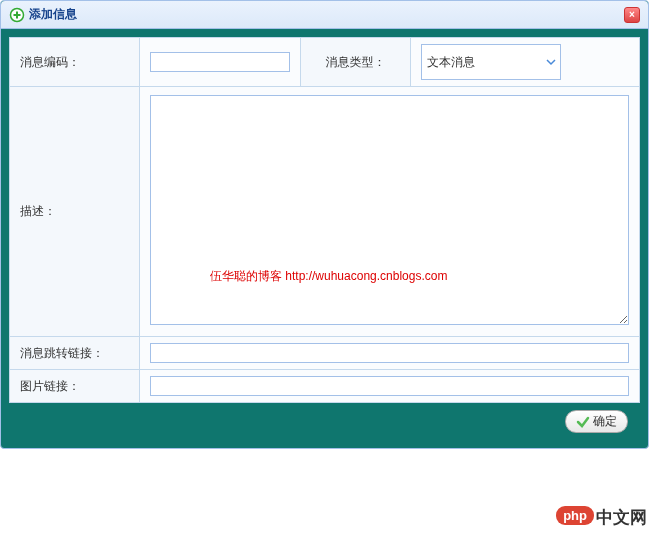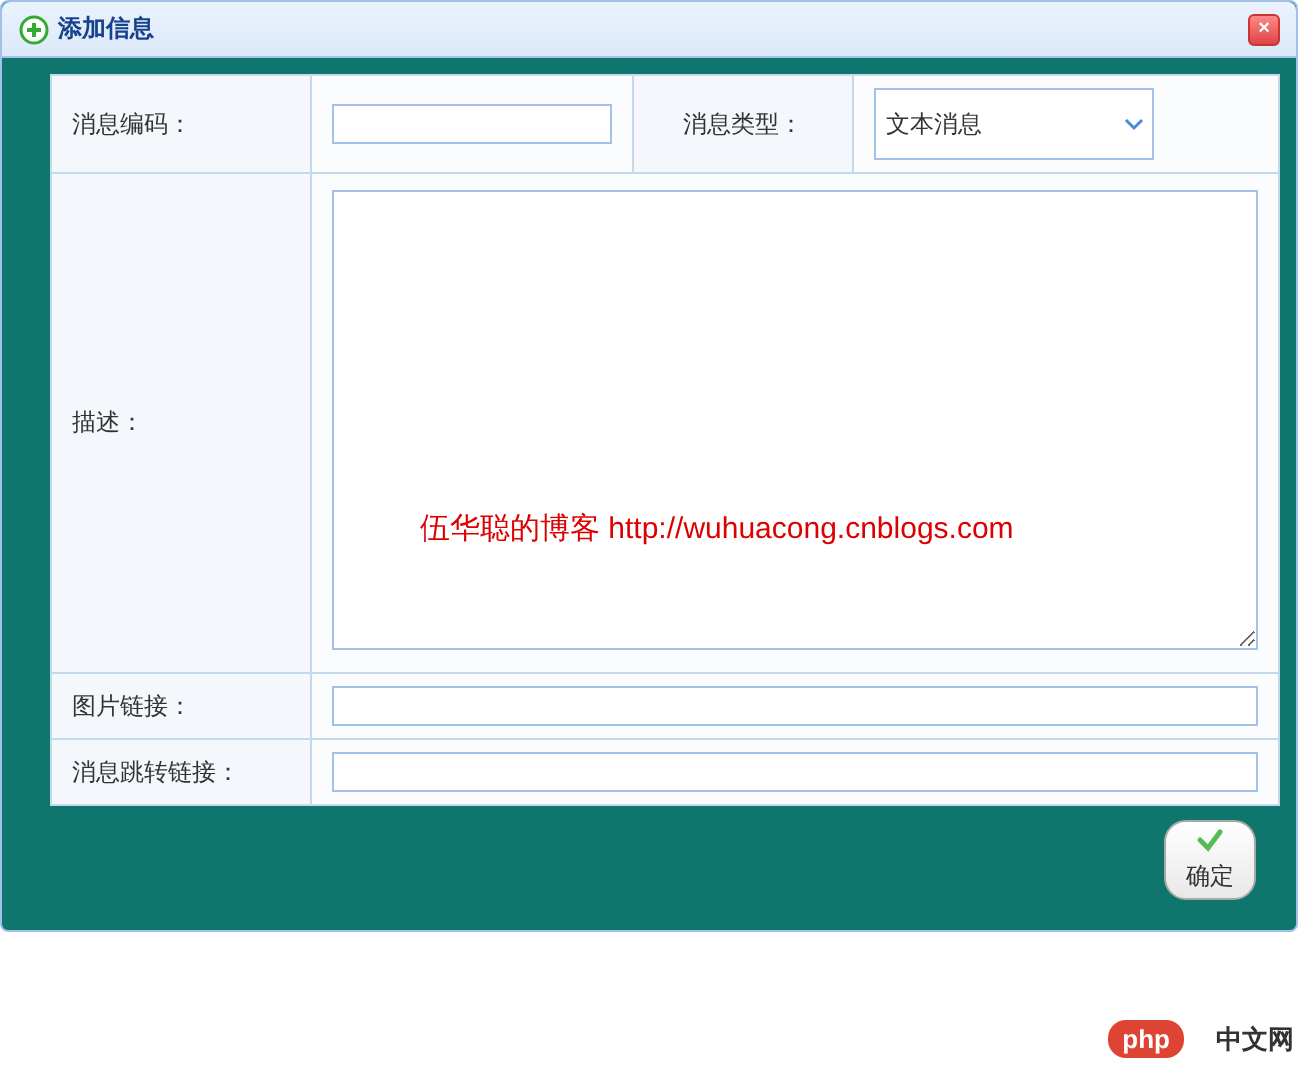--- a/index.html
+++ b/index.html
@@ -44,7 +44,7 @@
       font-weight: bold;
     }
     
-    .dialog-body { padding: 8px; margin-left: 16px; }
+    .dialog-body { padding: 8px; }
     
     .form-table {
       width: 100%;

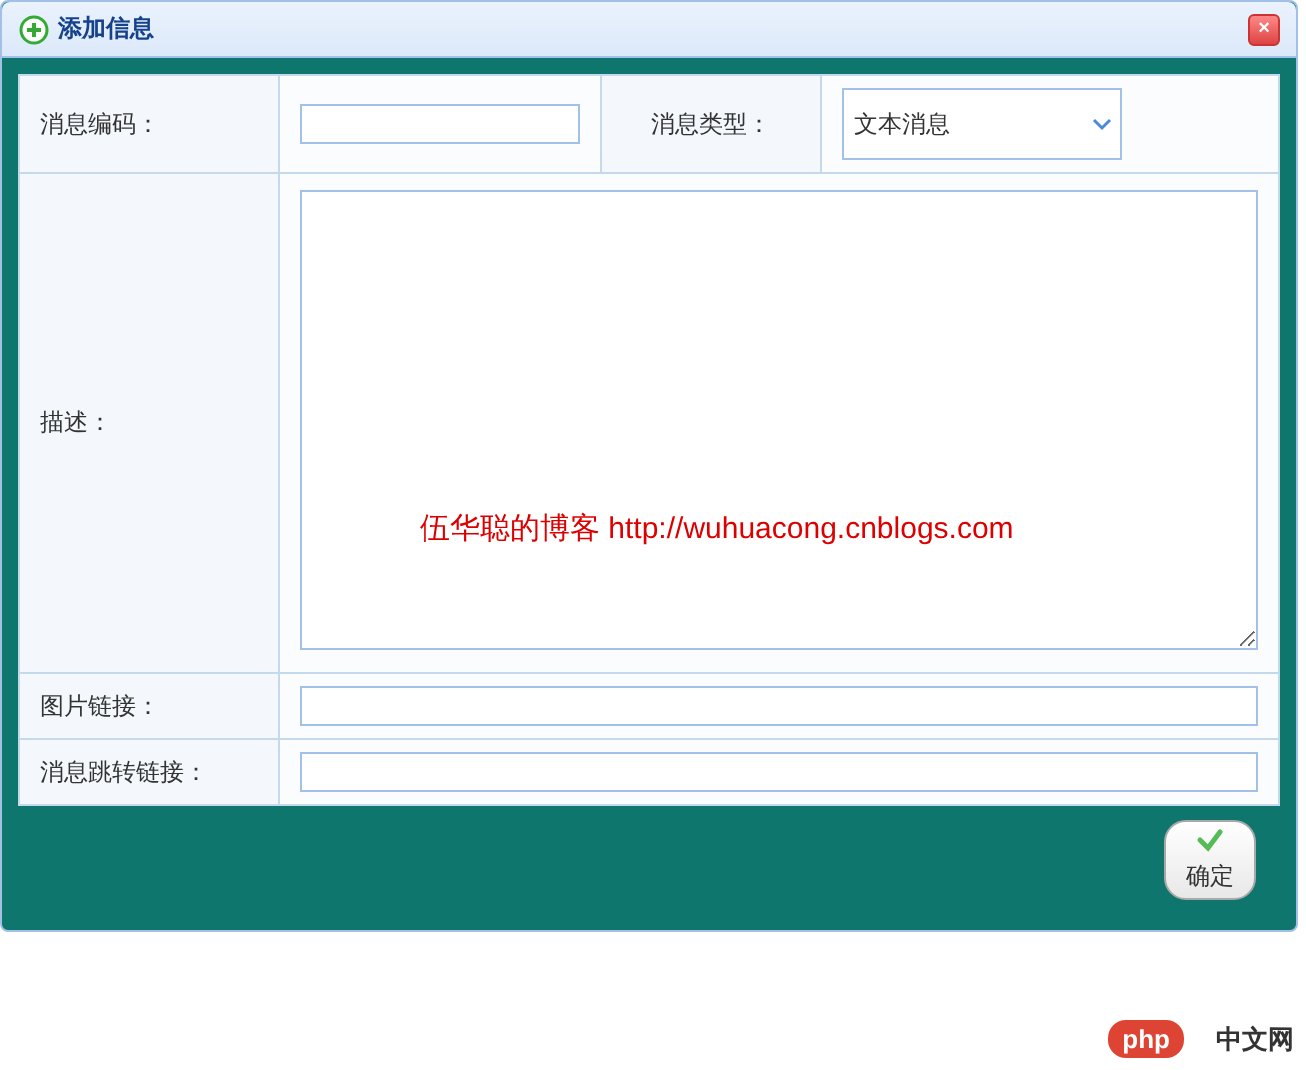--- a/index.html
+++ b/index.html
@@ -107,9 +107,9 @@
     .watermark {
       position: absolute;
       left: 210px;
-      top: 255px;
+      top: 268px;
       color: #d00;
-      font-size: 15px;
+      font-size: 12px;
       pointer-events: none;
     }
     

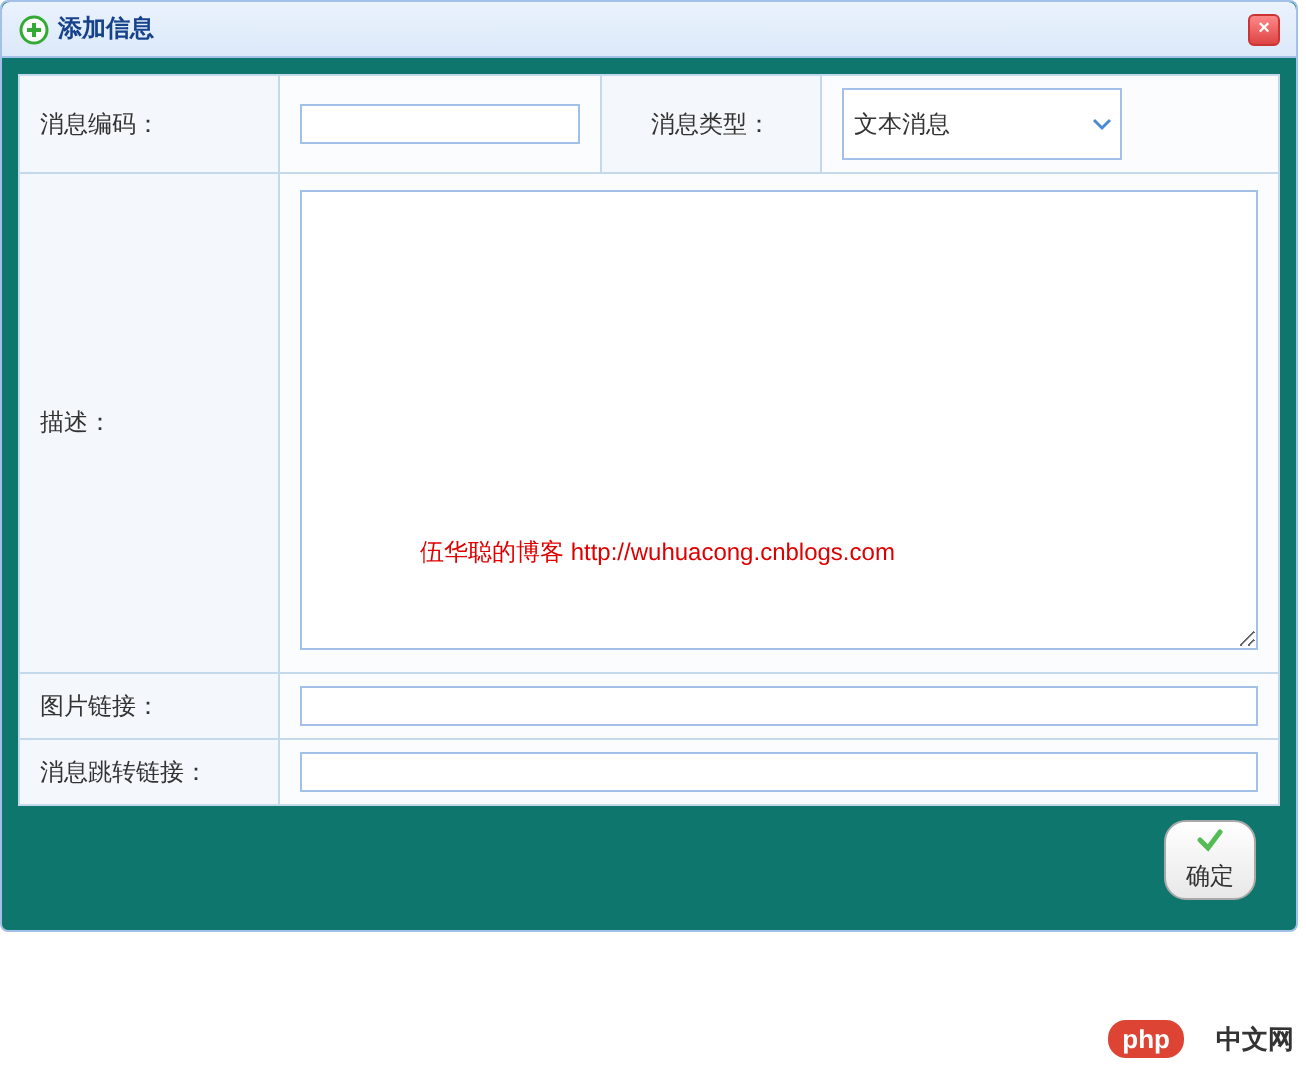--- a/index.html
+++ b/index.html
@@ -202,13 +202,13 @@
         </td>
       </tr>
       <tr>
-        <td class="label-cell">图片链接：</td>
+        <td class="label-cell">消息跳转链接：</td>
         <td colspan="3">
           <input type="text" class="text-input" value="" style="">
         </td>
       </tr>
       <tr>
-        <td class="label-cell">消息跳转链接：</td>
+        <td class="label-cell">图片链接：</td>
         <td colspan="3">
           <input type="text" class="text-input" value="" style="">
         </td>

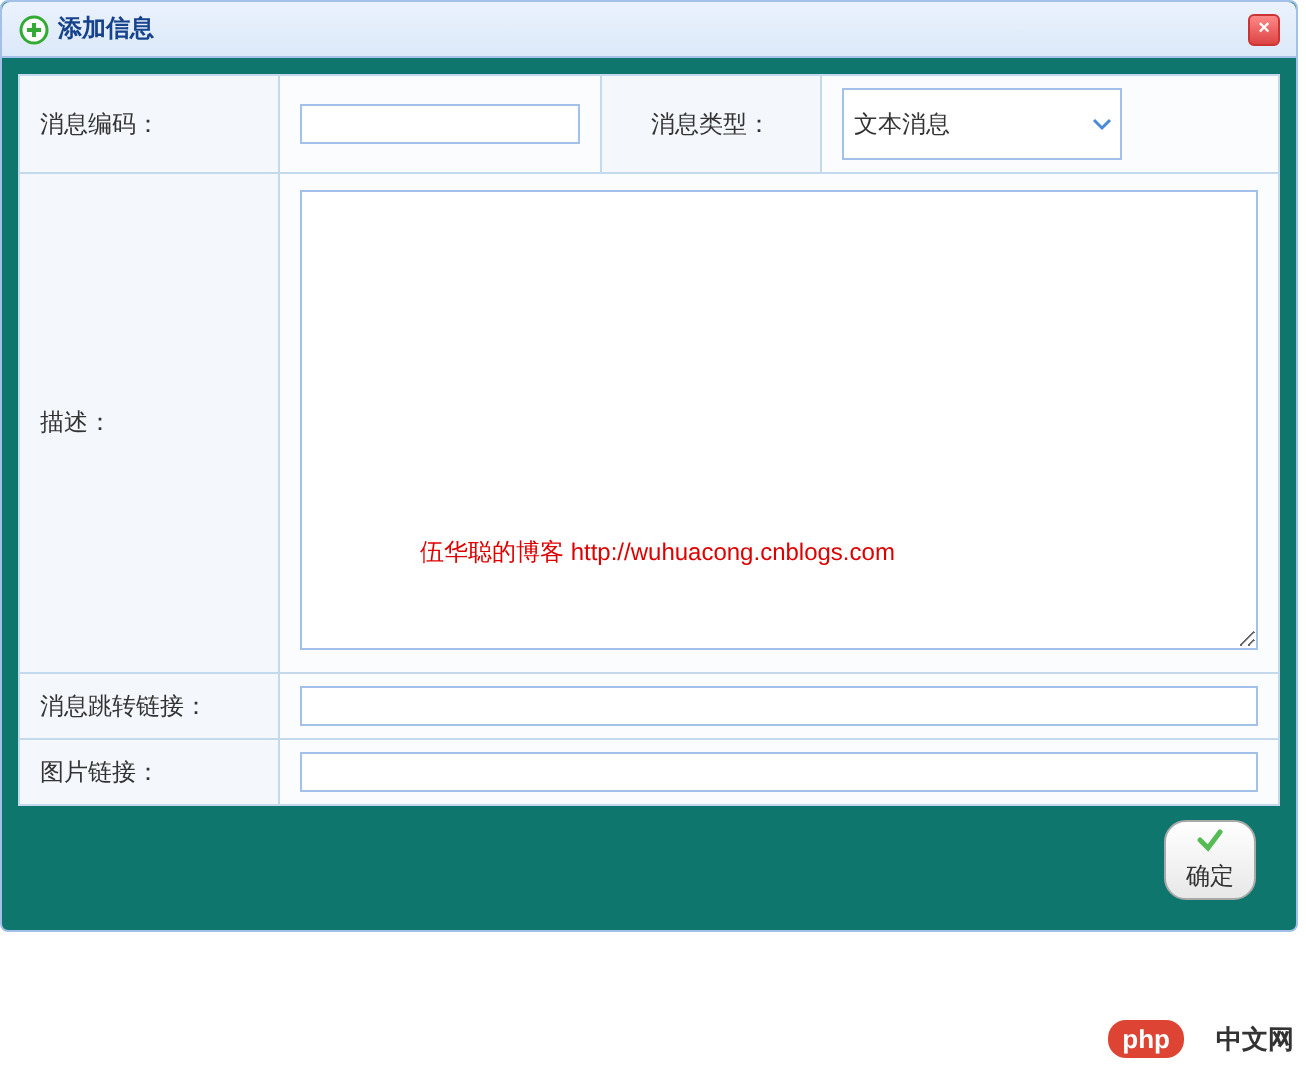--- a/index.html
+++ b/index.html
@@ -131,7 +131,6 @@
       cursor: pointer;
       font-size: 12px;
       color: #333;
-      flex-direction: column;
     }
     
     .btn-icon { width: 14px; height: 14px; display: inline-flex; align-items: center; justify-content: center; }

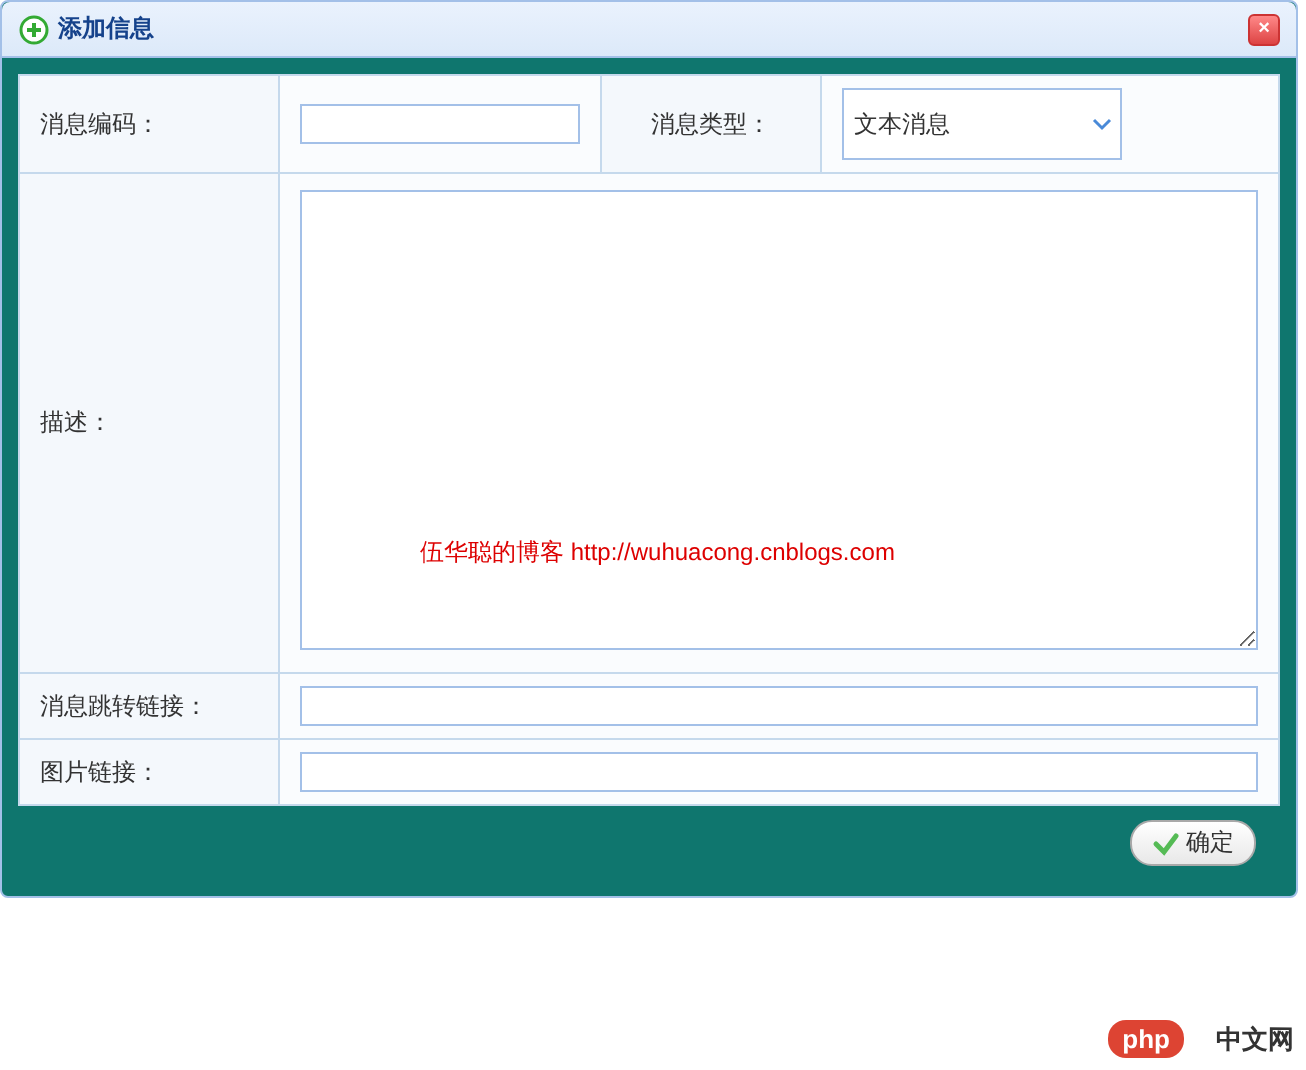--- a/index.html
+++ b/index.html
@@ -143,8 +143,8 @@
       right: 6px;
       bottom: 6px;
       display: flex;
-      align-items: flex-end;
-      gap: 16px;
+      align-items: flex-start;
+      gap: 2px;
       font-size: 12px;
     }
     .php-pill {

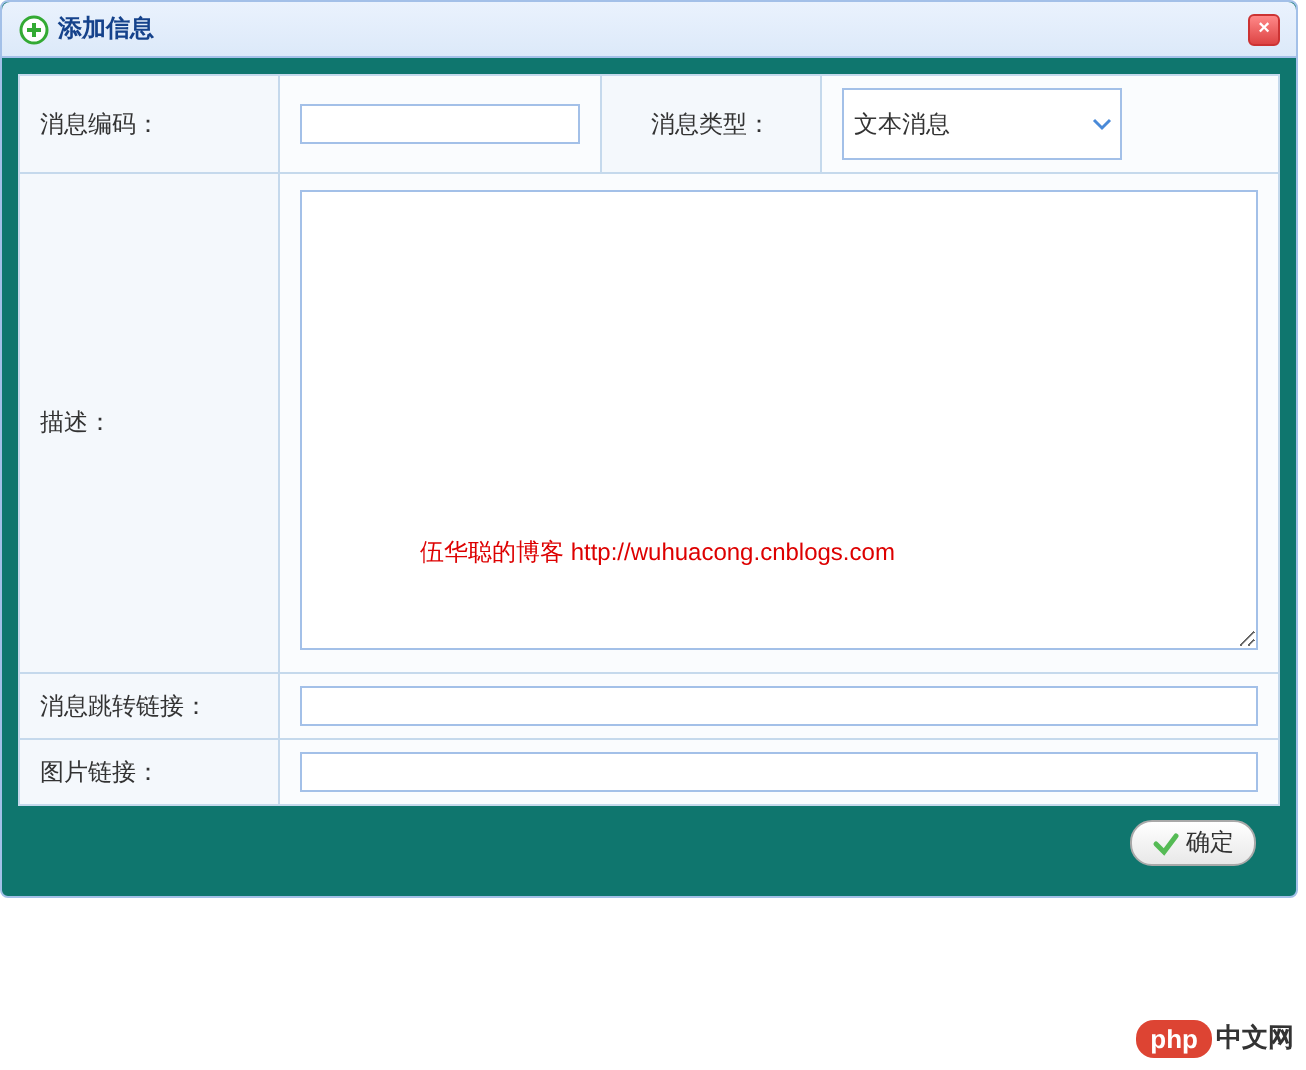--- a/index.html
+++ b/index.html
@@ -152,7 +152,7 @@
       padding: 2px 7px; border-radius: 9px;
       font-size: 13px;
     }
-    .php-text { color: #333; font-weight: bold; font-size: 13px; }
+    .php-text { color: #333; font-weight: bold; font-size: 17px; }
   </style>
 </head>
 <body>

